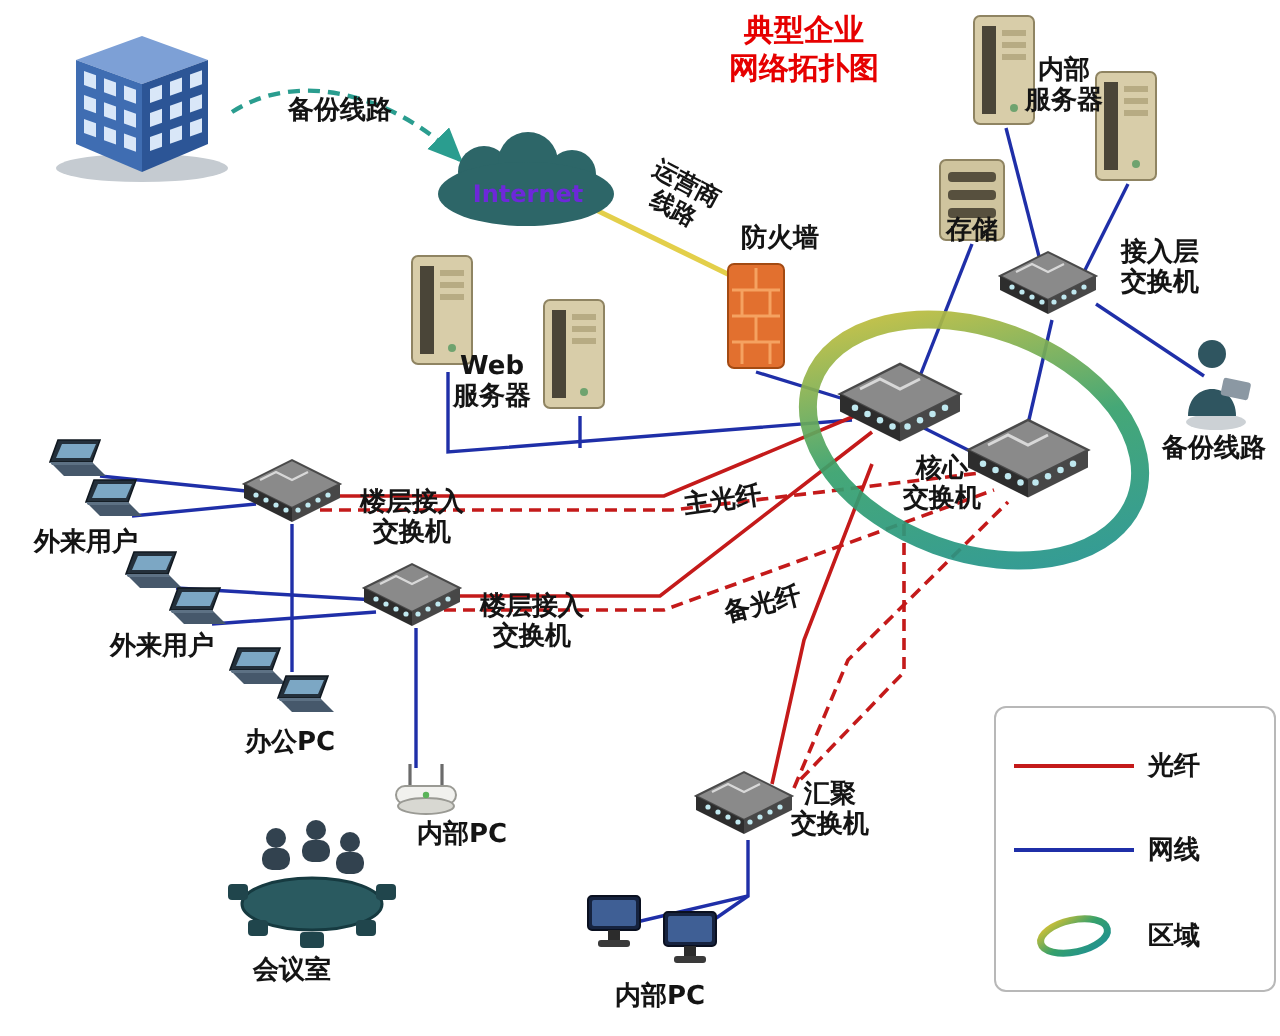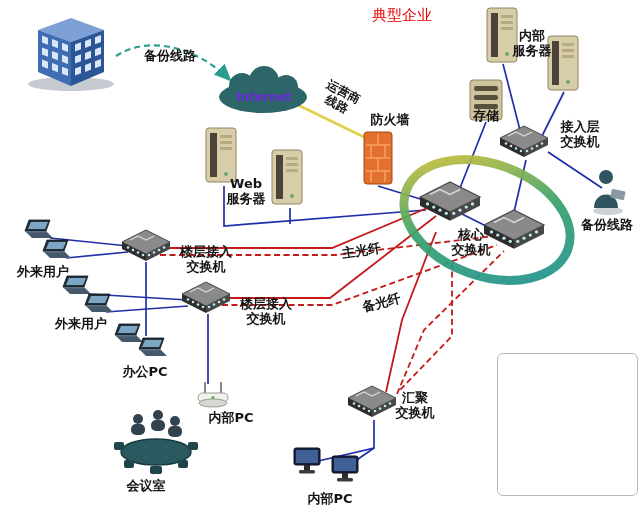--- a/index.html
+++ b/index.html
@@ -11,7 +11,7 @@
   .lbl.white { color:#6d28d9; font-size:12px; }
   .lbl.nowrap { white-space:nowrap; }
   .title { position:absolute; left:352px; top:6px; width:100px; text-align:center;
-           color:#e60000; font-weight:normal; font-size:15px; line-height:1.25; }
+           color:#e60000; font-weight:bold; font-size:15px; line-height:1.25; }
   .legend { position:absolute; left:497px; top:353px; width:141px; height:143px;
             background:#ffffff; border:1px solid #b8b8b8; border-radius:6px;
             padding:8px 8px 6px 8px; display:flex; flex-direction:column; justify-content:space-around; }

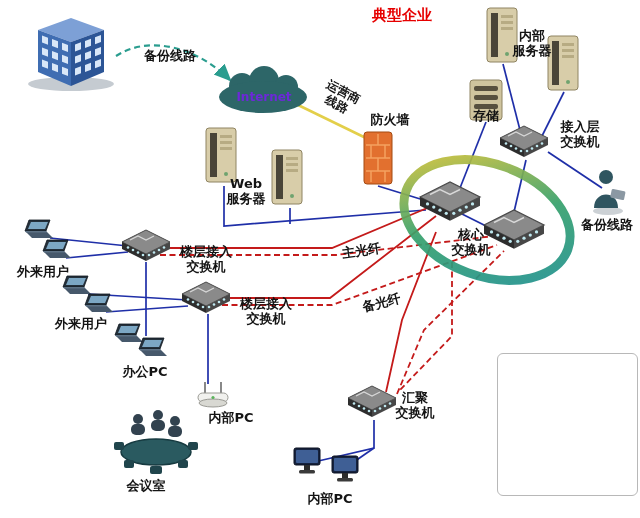--- a/index.html
+++ b/index.html
@@ -268,6 +268,7 @@
 
   <div class="title">
     <div>典型企业</div>
+    <div>网络拓扑图</div>
   </div>
 
   <div class="lbl nowrap" style="left:140px;top:48px;width:60px">备份线路</div>

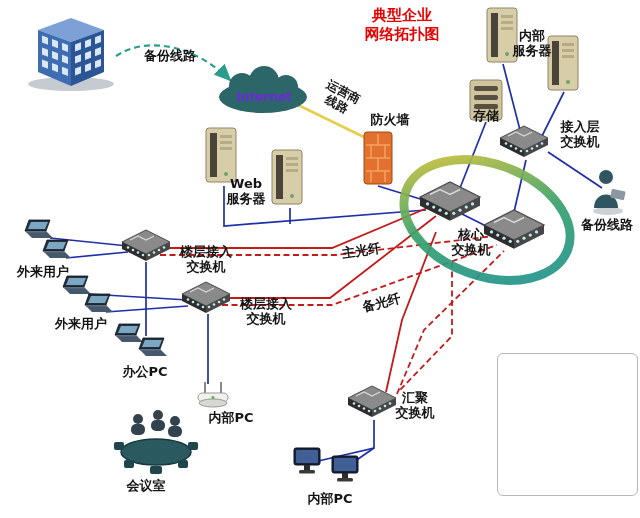--- a/index.html
+++ b/index.html
@@ -332,6 +332,12 @@
   <div class="lbl nowrap rotm14" style="left:362px;top:295px">备光纤</div>
 
   <div class="legend">
+    <div class="legend-row">
+      <svg width="62" height="14">
+        <line x1="1" y1="7" x2="61" y2="7" stroke="#c41a1a" stroke-width="2"></line>
+      </svg>
+      <span class="legend-label">光纤</span>
+    </div>
   </div>
 
 </div>

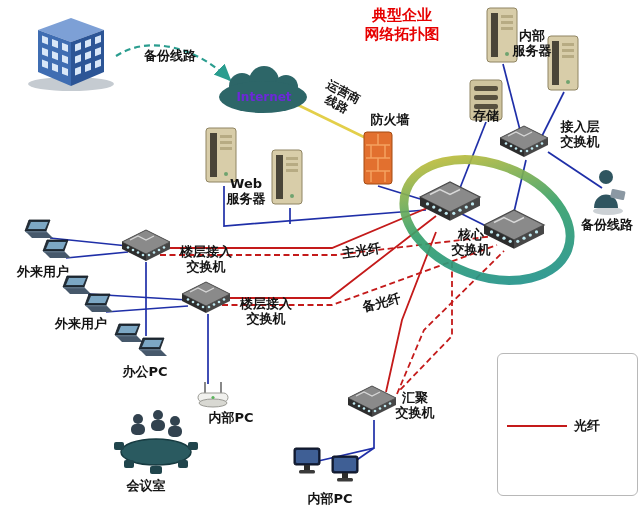--- a/index.html
+++ b/index.html
@@ -338,6 +338,12 @@
       </svg>
       <span class="legend-label">光纤</span>
     </div>
+    <div class="legend-row">
+      <svg width="62" height="14">
+        <line x1="1" y1="7" x2="61" y2="7" stroke="#1f2fa8" stroke-width="2"></line>
+      </svg>
+      <span class="legend-label">网线</span>
+    </div>
   </div>
 
 </div>

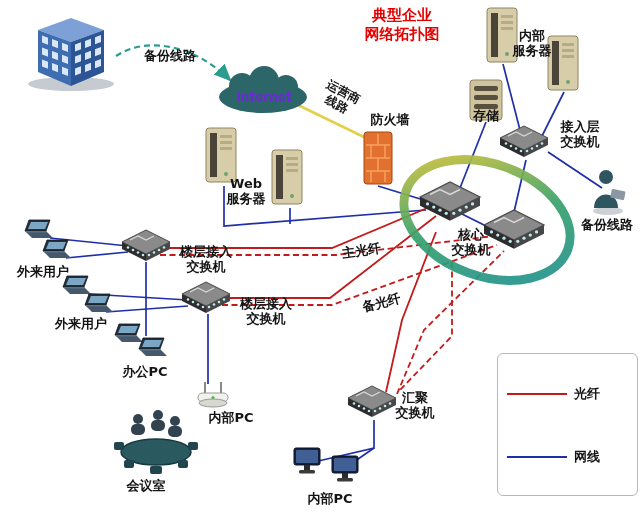--- a/index.html
+++ b/index.html
@@ -344,6 +344,19 @@
       </svg>
       <span class="legend-label">网线</span>
     </div>
+    <div class="legend-row">
+      <svg width="62" height="26">
+        <defs>
+          <linearGradient id="ringGradSmall" x1="0" y1="0" x2="1" y2="1">
+            <stop offset="0" stop-color="#e7c52e"></stop>
+            <stop offset="0.5" stop-color="#35a06b"></stop>
+            <stop offset="1" stop-color="#1d8f96"></stop>
+          </linearGradient>
+        </defs>
+        <ellipse cx="31" cy="13" rx="17" ry="8" transform="rotate(-12 31 13)" fill="none" stroke="url(#ringGradSmall)" stroke-width="3.5"></ellipse>
+      </svg>
+      <span class="legend-label">区域</span>
+    </div>
   </div>
 
 </div>

